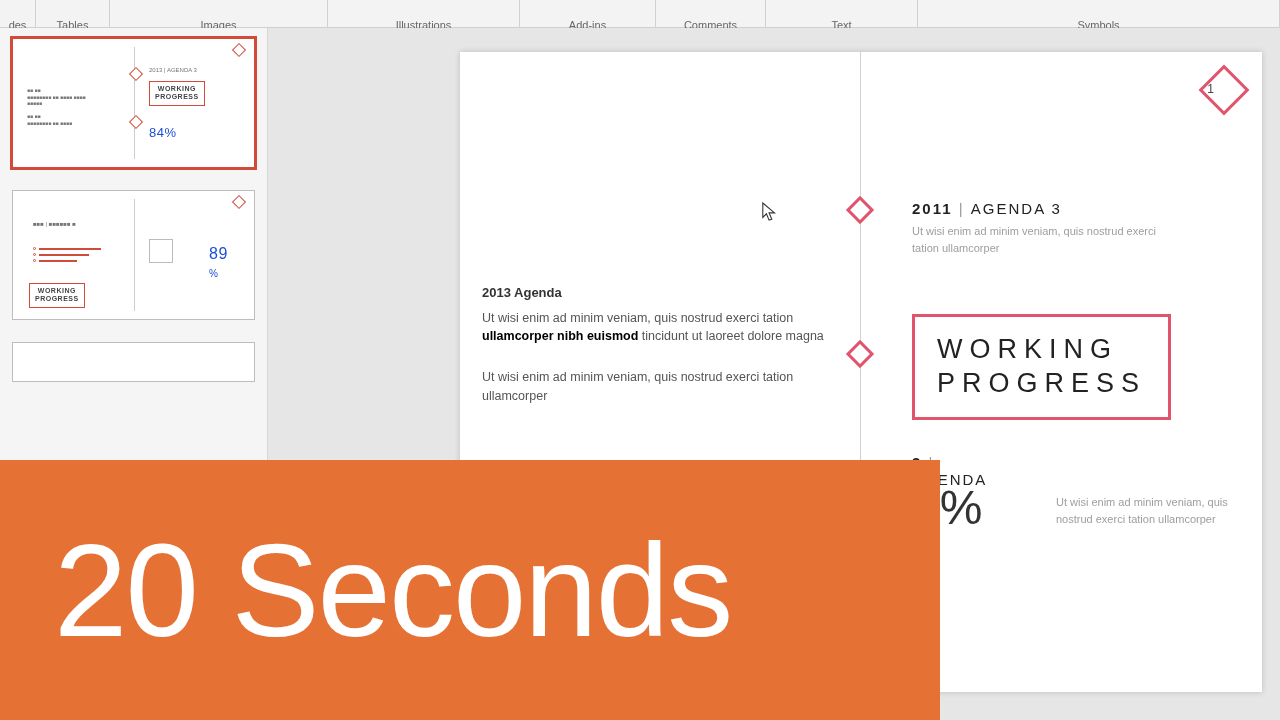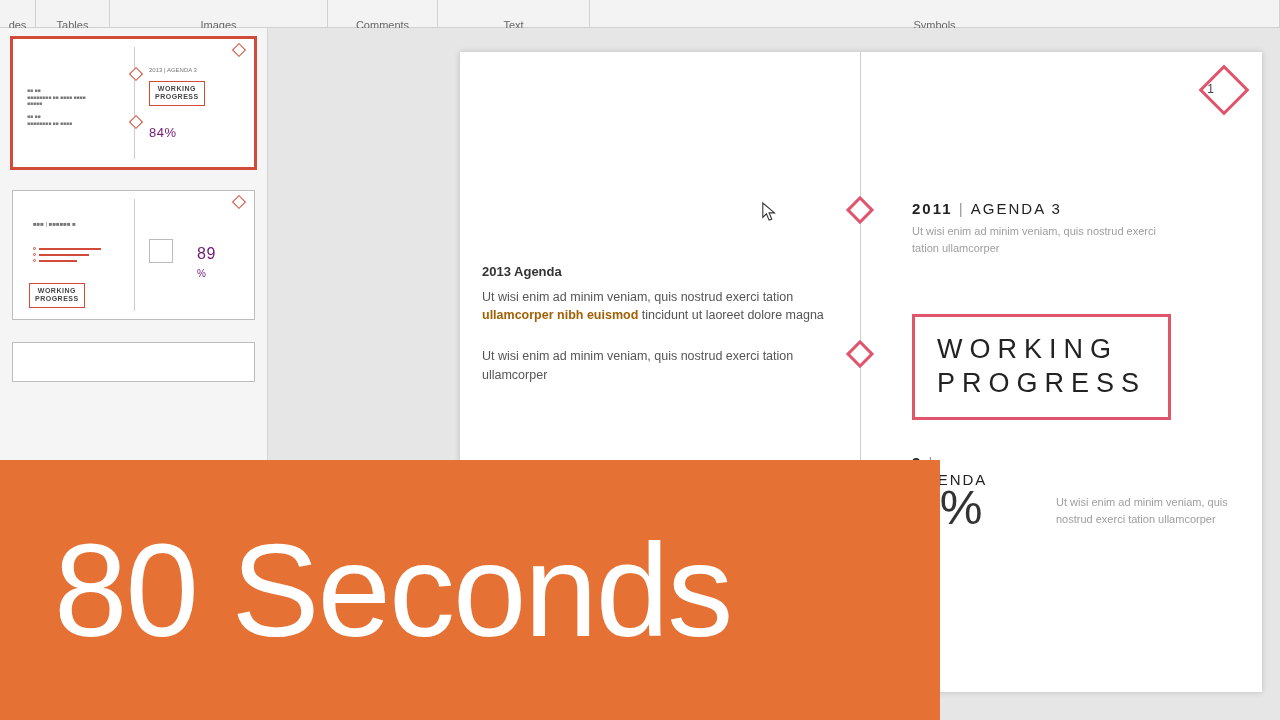--- a/index.html
+++ b/index.html
@@ -63,6 +63,7 @@
   <div class="cell g0">des</div>
   <div class="cell g1">Tables</div>
   <div class="cell g2">Images</div>
+  <div class="cell g3">Illustrations</div>
   <div class="cell g6">Comments</div>
   <div class="cell g7">Text</div>
   <div class="cell g8">Symbols</div>

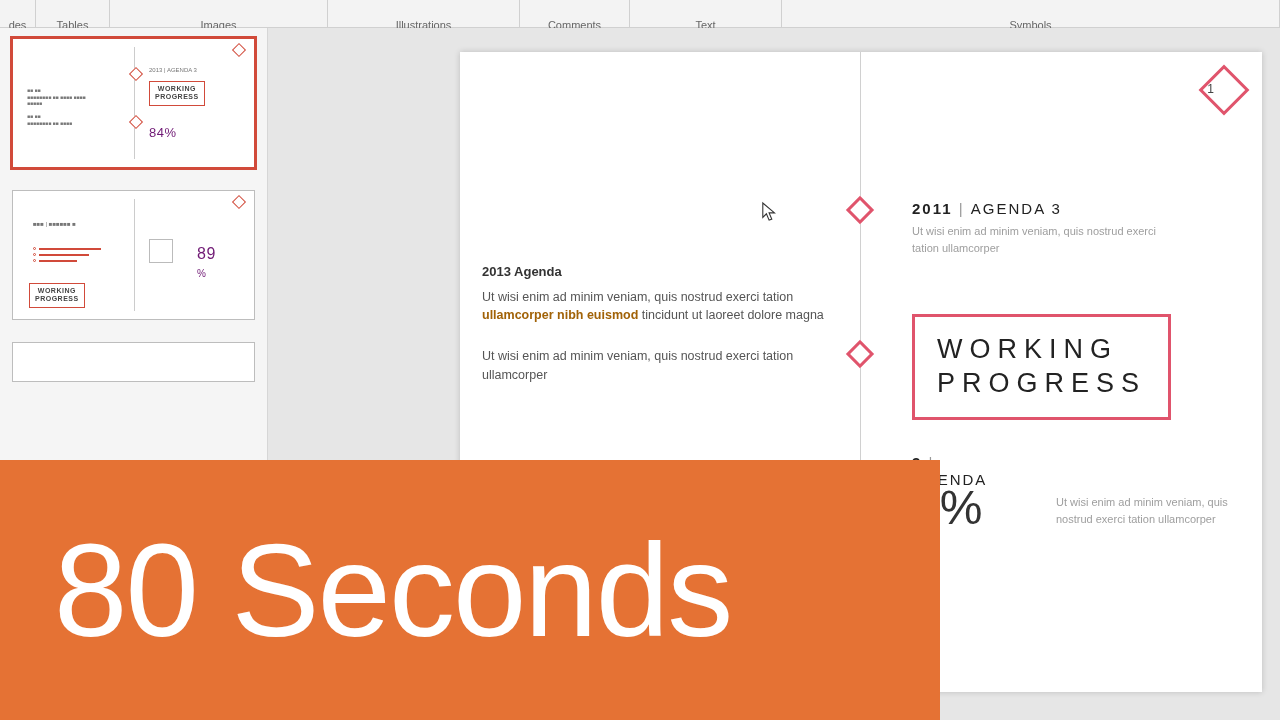--- a/index.html
+++ b/index.html
@@ -64,6 +64,7 @@
   <div class="cell g1">Tables</div>
   <div class="cell g2">Images</div>
   <div class="cell g3">Illustrations</div>
+  <div class="cell g4">Add-ins</div>
   <div class="cell g6">Comments</div>
   <div class="cell g7">Text</div>
   <div class="cell g8">Symbols</div>

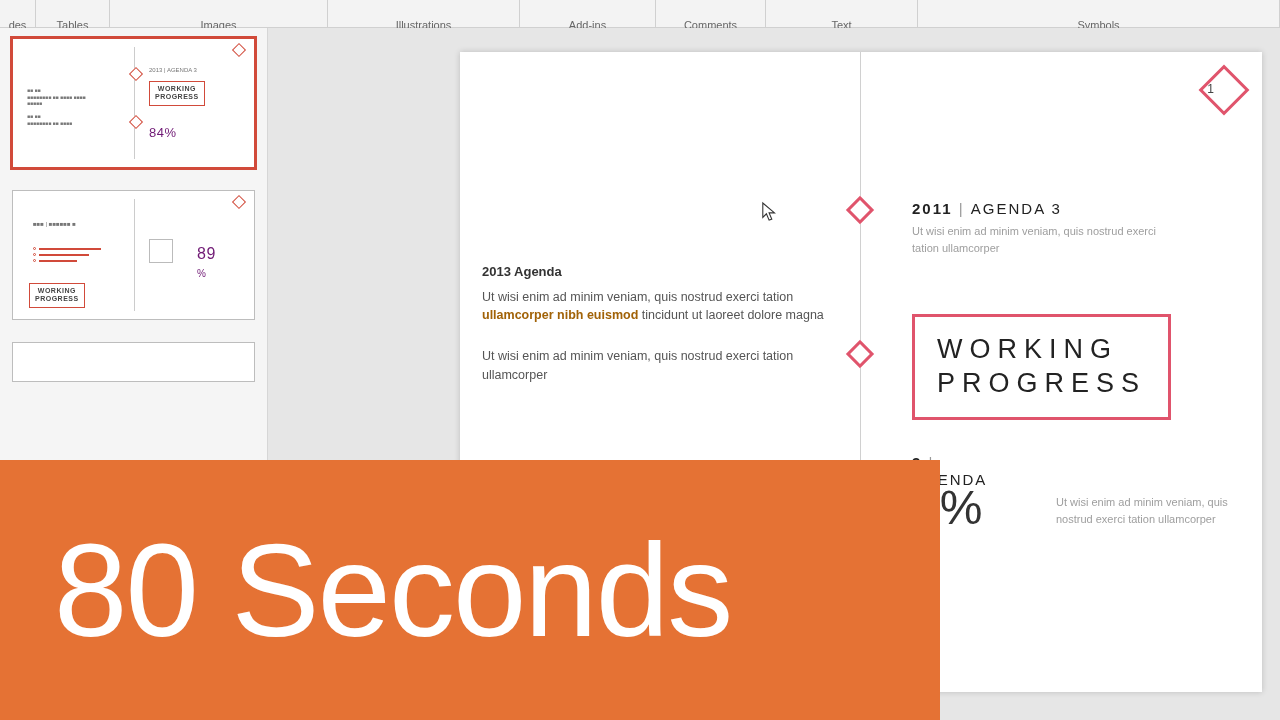--- a/index.html
+++ b/index.html
@@ -25,7 +25,7 @@
   .thumb .dia.tr { top:6px; right:10px; }
   .thumb .block { position:absolute; font-size:5px; color:#777; line-height:1.3; }
   .thumb .box { border:1.5px solid #d14a3a; font-size:7px; letter-spacing:0.5px; font-weight:600; color:#444; padding:3px 5px; text-align:center; line-height:1.2; position:absolute; }
-  .thumb .num { position:absolute; font-size:13px; font-weight:300; color:#701a75; letter-spacing:0.5px; }
+  .thumb .num { position:absolute; font-size:13px; font-weight:300; color:#1d4ed8; letter-spacing:0.5px; }
   .bars { position:absolute; left:20px; top:56px; width:90px; }
   .bars .row { display:flex; align-items:center; margin-bottom:3px; }
   .bars .dot{ width:3px; height:3px; border:1px solid #d14a3a; background:#fff; border-radius:50%; margin-right:3px; }

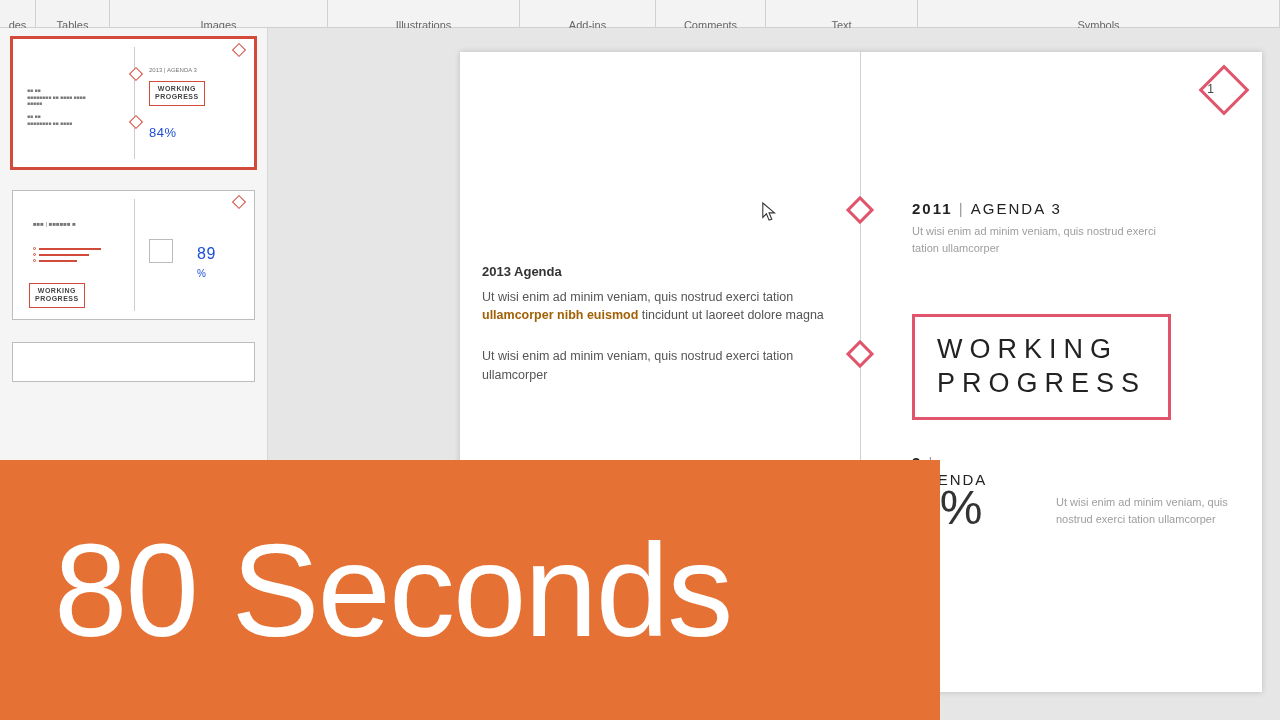--- a/index.html
+++ b/index.html
@@ -102,7 +102,7 @@
         </div>
     </div>
     <div style="position:absolute; left:136px; top:48px; width:24px; height:24px; border:1px solid #bbb;"></div>
-    <div class="num" style="left:184px; top:54px; font-size:16px;"><span>89</span><br><span style="font-size:10px;">%</span></div>
+    <div class="num" style="left:196px; top:54px; font-size:16px;"><span>89</span><br><span style="font-size:10px;">%</span></div>
     <div class="box" style="left:16px; top:92px;"><span>WORKING</span><br><span>PROGRESS</span></div>
   </div>
 

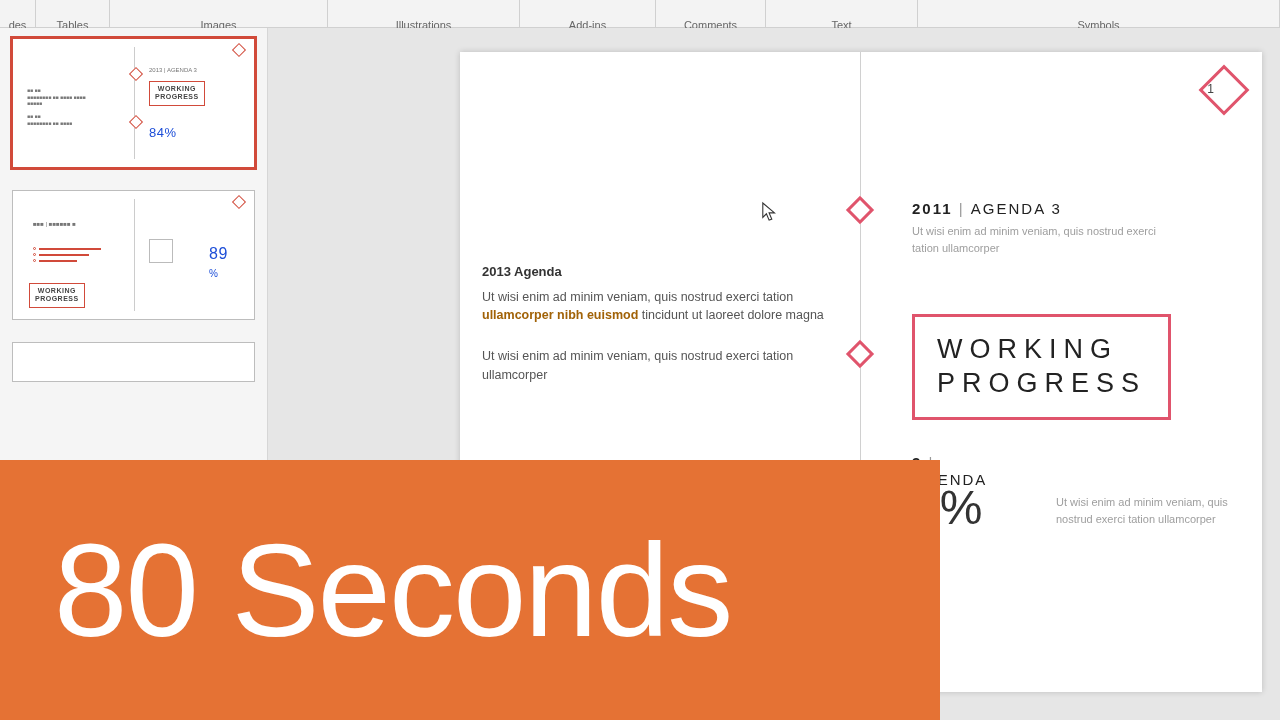--- a/index.html
+++ b/index.html
@@ -37,7 +37,7 @@
   .slide .page-dia { position:absolute; top:20px; right:20px; width:36px; height:36px; border:3px solid #E0546C; background:#fff; transform:rotate(45deg); }
   .slide .page-num-inside { position:absolute; top:30px; right:48px; font-size:12px; color:#444; z-index:2; }
   .slide .dia-mid { position:absolute; width:20px; height:20px; border:3px solid #E0546C; background:#fff; transform:rotate(45deg); left:390px; }
-  .slide .left-col { position:absolute; left:22px; top:210px; width:360px; font-size:12.5px; color:#333; line-height:1.5; }
+  .slide .left-col { position:absolute; left:22px; top:231px; width:360px; font-size:12.5px; color:#333; line-height:1.5; }
   .slide .left-col .hdr { font-weight:700; font-size:13px; margin-bottom:6px; }
   .slide .left-col .para { color:#555; margin-bottom:22px; }
   .slide .left-col .para b { font-weight:700; color:#a16207; }

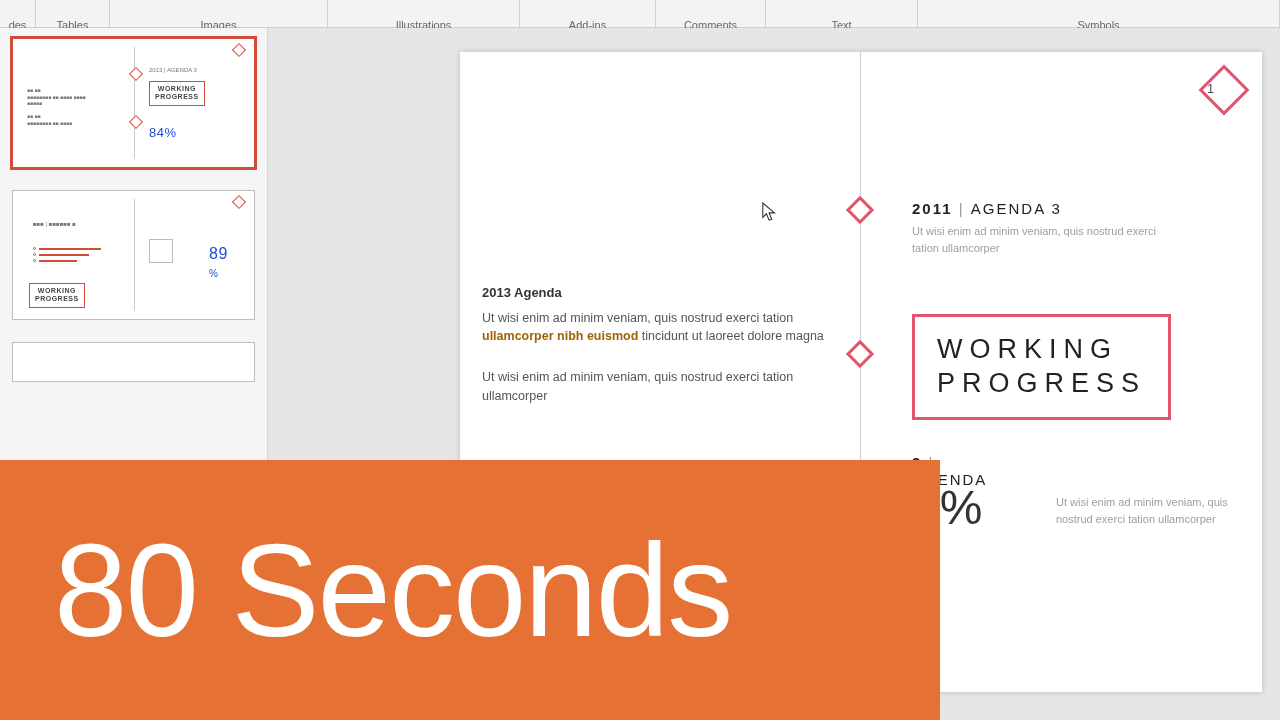--- a/index.html
+++ b/index.html
@@ -40,7 +40,7 @@
   .slide .left-col { position:absolute; left:22px; top:231px; width:360px; font-size:12.5px; color:#333; line-height:1.5; }
   .slide .left-col .hdr { font-weight:700; font-size:13px; margin-bottom:6px; }
   .slide .left-col .para { color:#555; margin-bottom:22px; }
-  .slide .left-col .para b { font-weight:700; color:#a16207; }
+  .slide .left-col .para b { font-weight:700; color:#000000; }
   .slide .right-col { position:absolute; left:452px; top:148px; width:330px; }
   .slide .sect-title { font-weight:700; letter-spacing:2px; font-size:15px; color:#222; }
   .slide .sect-title .bar { font-weight:400; color:#999; }

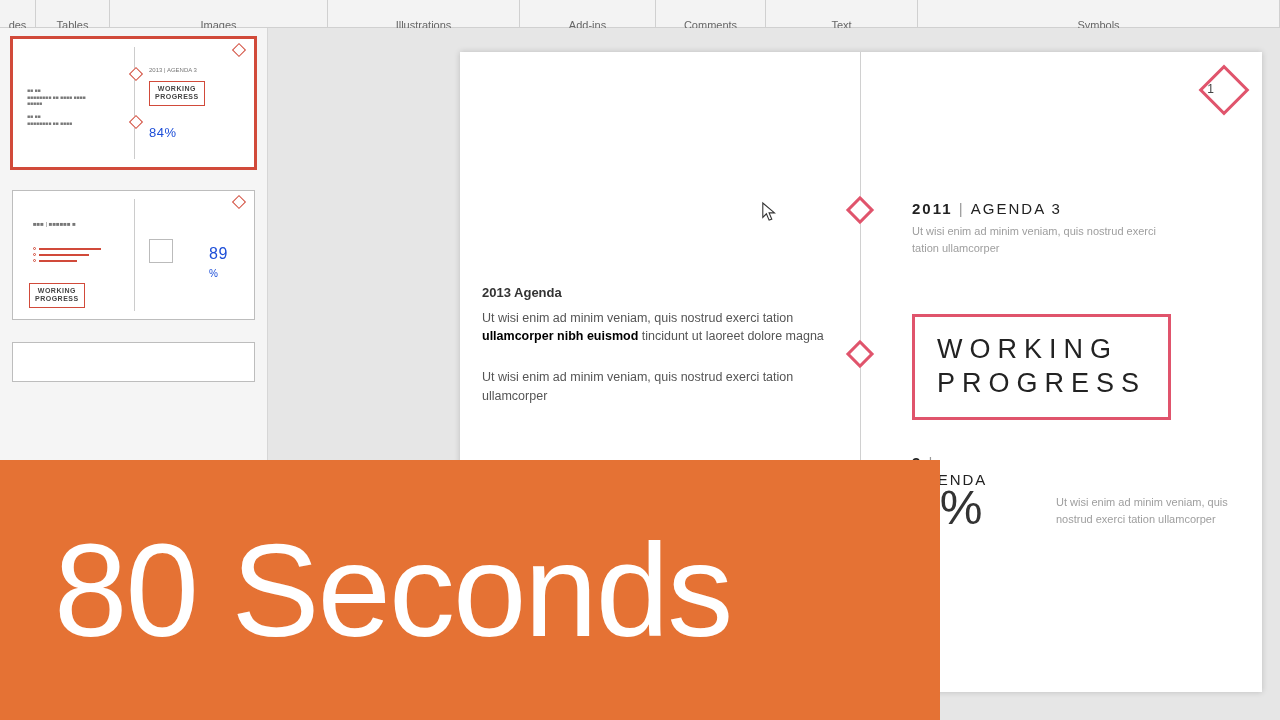--- a/index.html
+++ b/index.html
@@ -150,7 +150,7 @@
 </div>
 
 <div class="banner">
-  <span>80 Seconds</span>
+  <span>20 Seconds</span>
 </div>
 
 </body></html>

